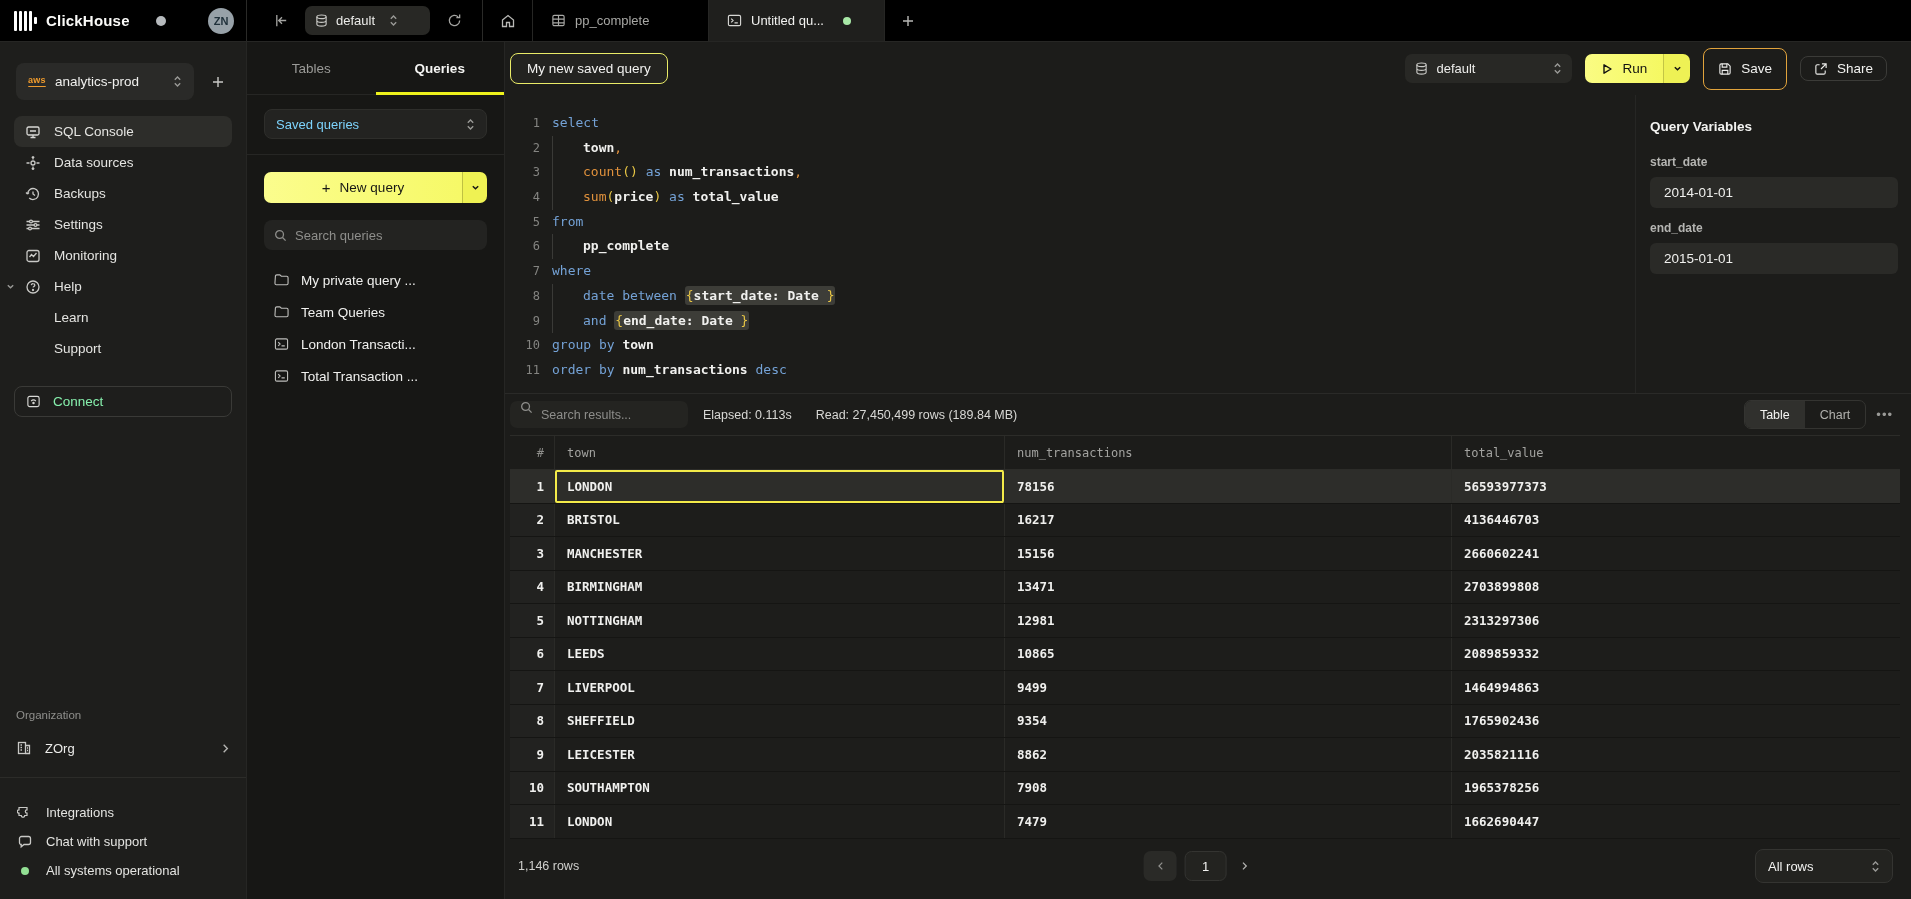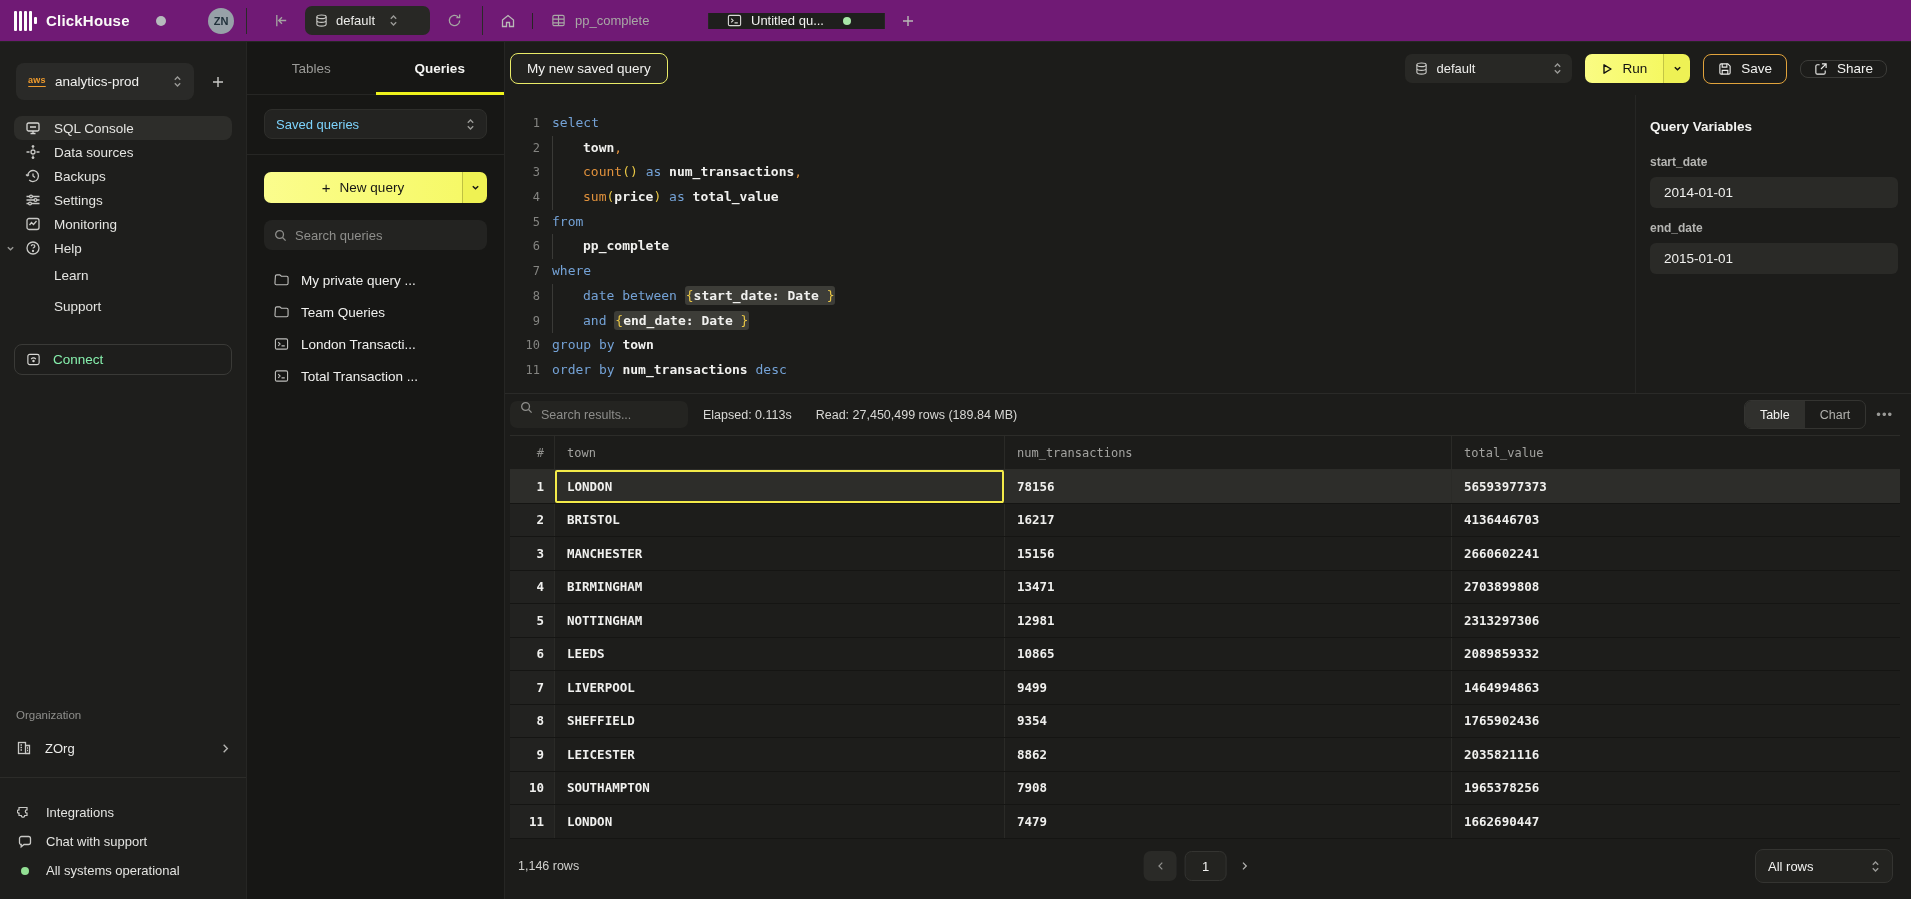--- a/index.html
+++ b/index.html
@@ -11,7 +11,7 @@
   }
 
   
-  .topbar { display:flex; height:42px; background:#701a75; border-bottom:1px solid #262624;align-items:center; }
+  .topbar { display:flex; height:42px; background:#000000; border-bottom:1px solid #262624; }
   .brand-zone { width:247px; display:flex; align-items:center; padding:0 12px 0 14px; border-right:1px solid #2a2a28; }
   .ch-logo { display:flex; align-items:center; gap:2px; height:20px; margin-right:9px; }
   .ch-logo i { display:block; width:3px; height:20px; background:#fff; border-radius:1px; }

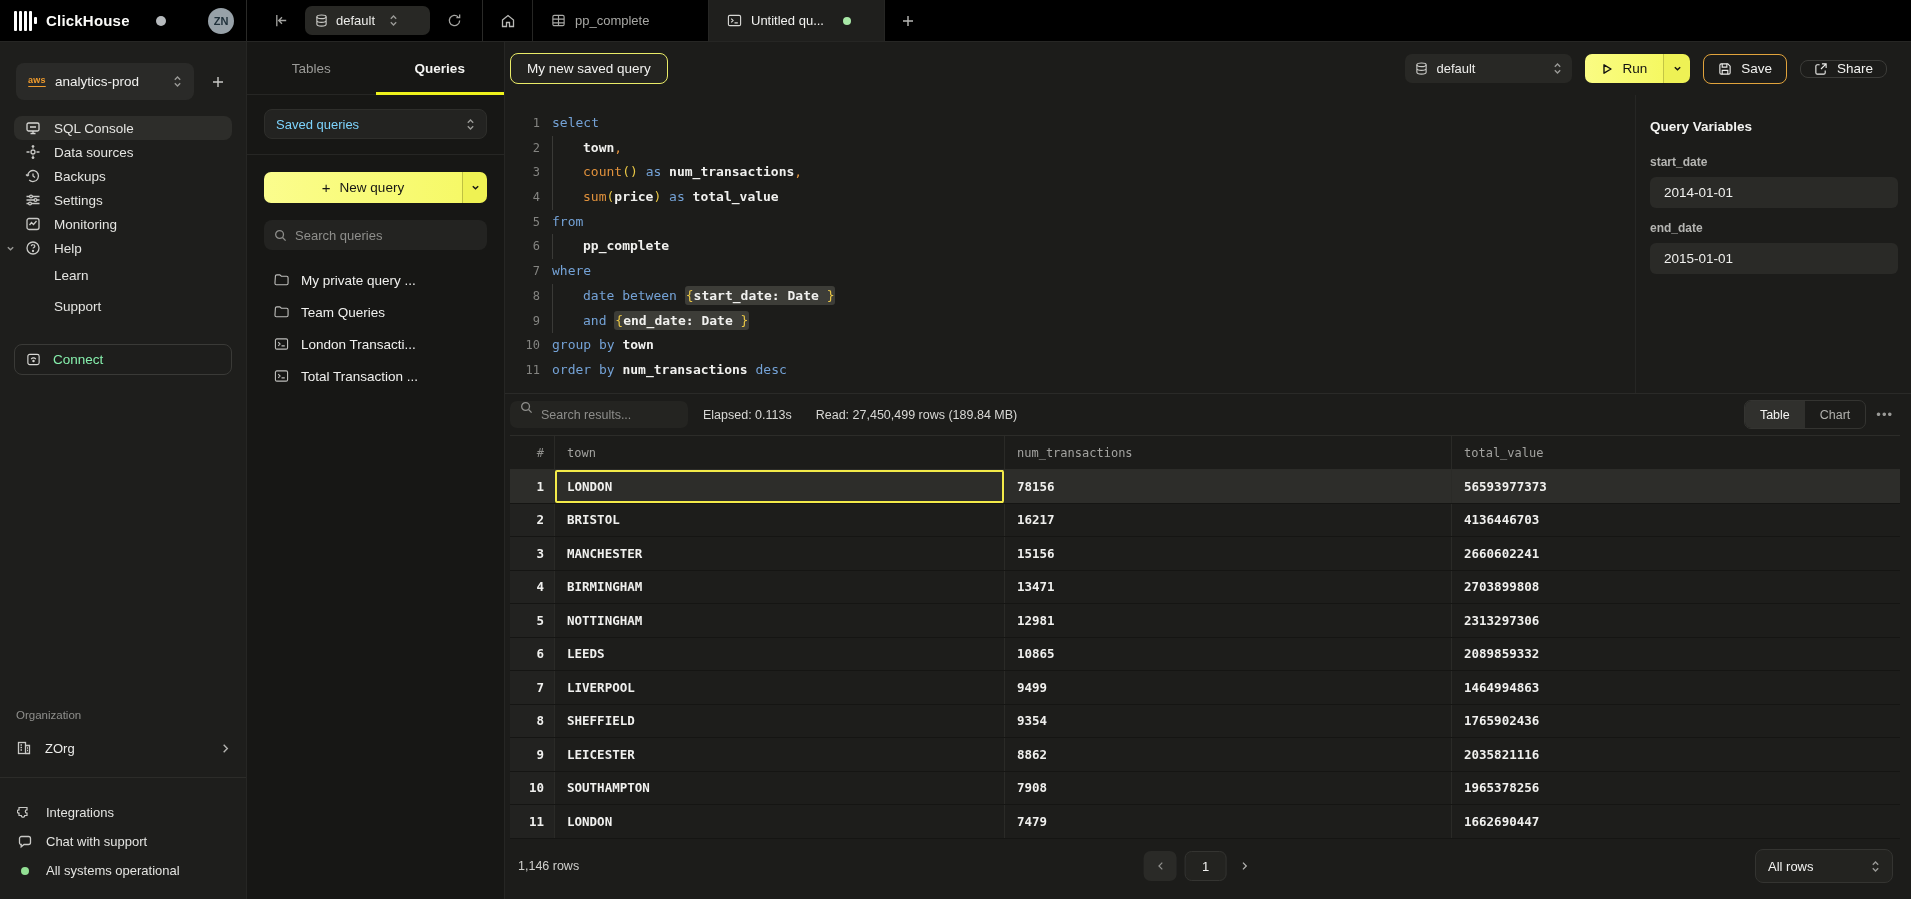--- a/index.html
+++ b/index.html
@@ -95,7 +95,7 @@
   .run-btn { display:flex; height:29px; border-radius:7px; overflow:hidden; cursor:pointer; }
   .run-main { background:linear-gradient(90deg,#fafc83,#f5f862); color:#131311; display:flex; align-items:center; gap:9px; padding:0 16px; font-size:13.5px; font-weight:400; }
   .run-caret { width:27px; background:#eef155; border-left:1px solid rgba(0,0,0,.18); display:flex; align-items:center; justify-content:center; color:#131311; }
-  .save-btn { height:30px; border:1.5px solid #e1a33c; border-radius:8px; background:transparent;
+  .save-btn { height:42px; border:1.5px solid #e1a33c; border-radius:8px; background:transparent;
     display:flex; align-items:center; gap:9px; padding:0 14px; color:#f2f2f0; font-size:13.5px; cursor:pointer; }
   .share-btn { height:18px; border:1px solid #3b3b38; border-radius:8px; background:transparent;
     display:flex; align-items:center; gap:9px; padding:0 13px; color:#f2f2f0; font-size:13.5px; cursor:pointer; }

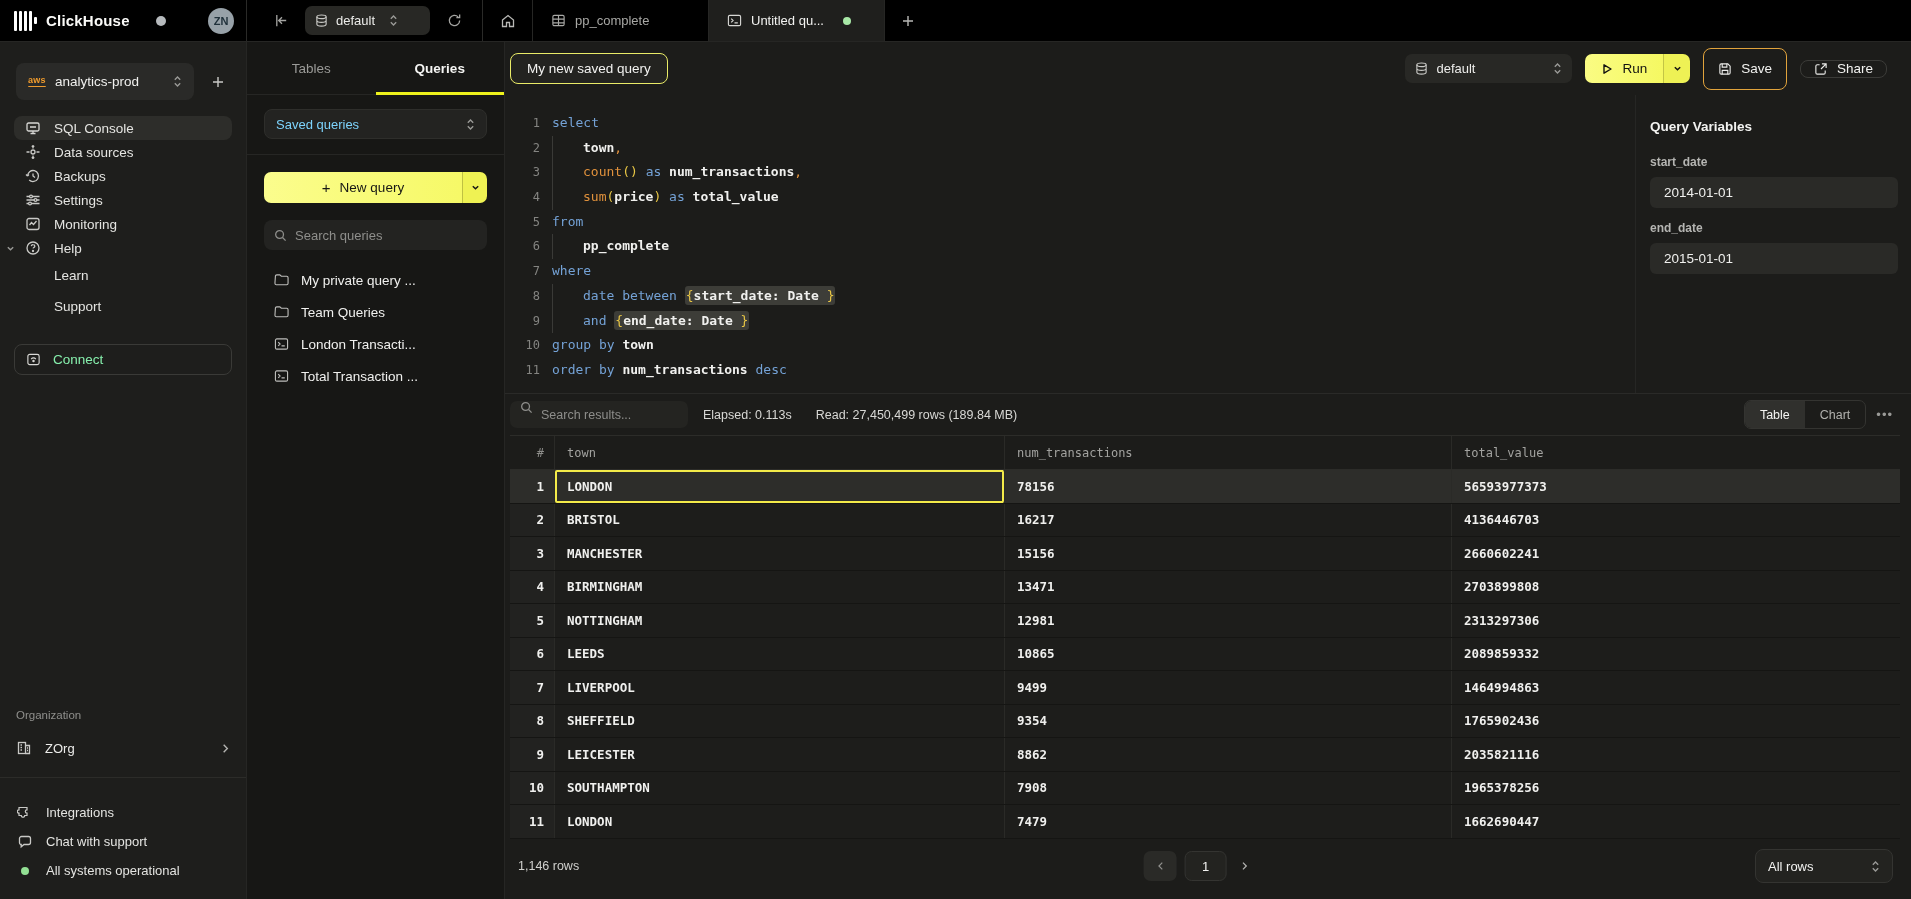--- a/index.html
+++ b/index.html
@@ -97,7 +97,7 @@
   .run-caret { width:27px; background:#eef155; border-left:1px solid rgba(0,0,0,.18); display:flex; align-items:center; justify-content:center; color:#131311; }
   .save-btn { height:42px; border:1.5px solid #e1a33c; border-radius:8px; background:transparent;
     display:flex; align-items:center; gap:9px; padding:0 14px; color:#f2f2f0; font-size:13.5px; cursor:pointer; }
-  .share-btn { height:18px; border:1px solid #3b3b38; border-radius:8px; background:transparent;
+  .share-btn { height:25px; border:1px solid #3b3b38; border-radius:8px; background:transparent;
     display:flex; align-items:center; gap:9px; padding:0 13px; color:#f2f2f0; font-size:13.5px; cursor:pointer; }
 
   .workspace-row { height:298px; display:flex; }

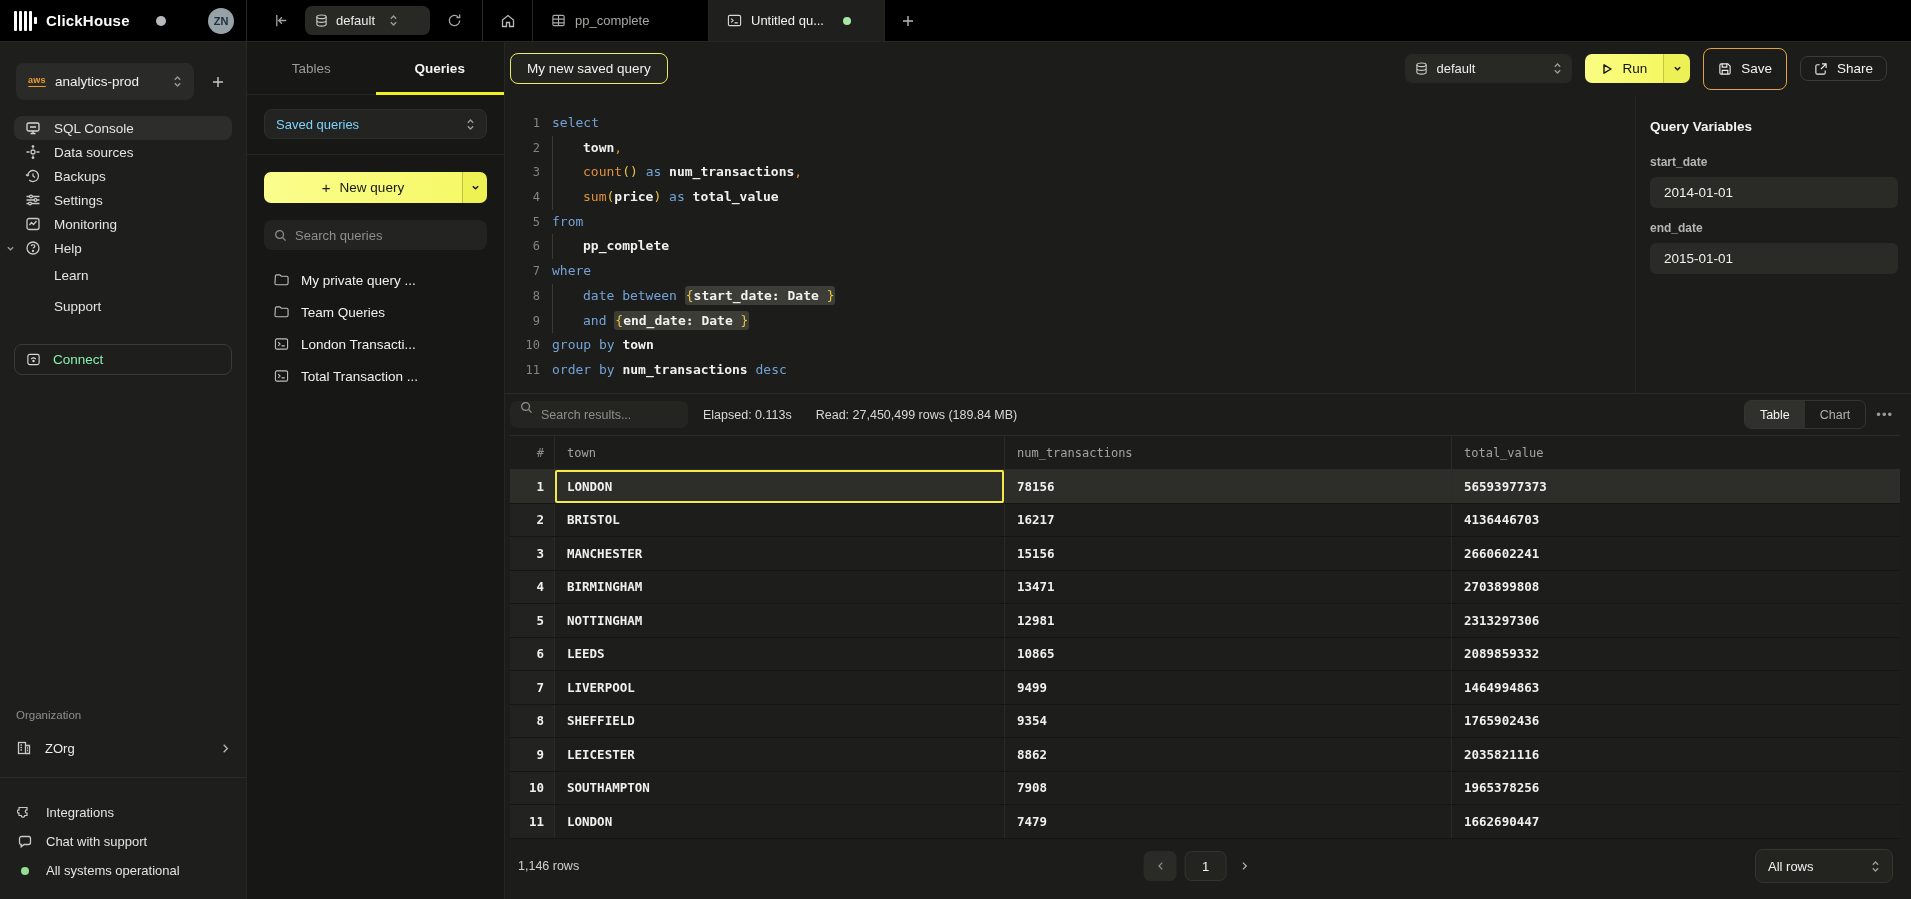--- a/index.html
+++ b/index.html
@@ -47,7 +47,7 @@
   .aws-mark .smile { display:block; border-bottom:1.6px solid #ef9b2d; border-radius:0 0 6px 6px; margin-top:1px; }
   .ws-name { flex:1; font-size:13.5px; color:#f0f0ee; }
   .nav { margin-top:16px; padding:0 14px; }
-  .nav-item { display:flex; align-items:center; gap:13px; height:24px; padding:0 10px 0 10px;
+  .nav-item { display:flex; align-items:center; gap:13px; height:31px; padding:0 10px 0 10px;
     border-radius:8px; color:#e4e4e1; font-size:13.5px; cursor:pointer; position:relative;text-align:right; }
   .nav-item .nicon { width:17px; display:flex; justify-content:center; color:#c9c9c6; }
   .nav-item.active { background:#2d2d2a; }

